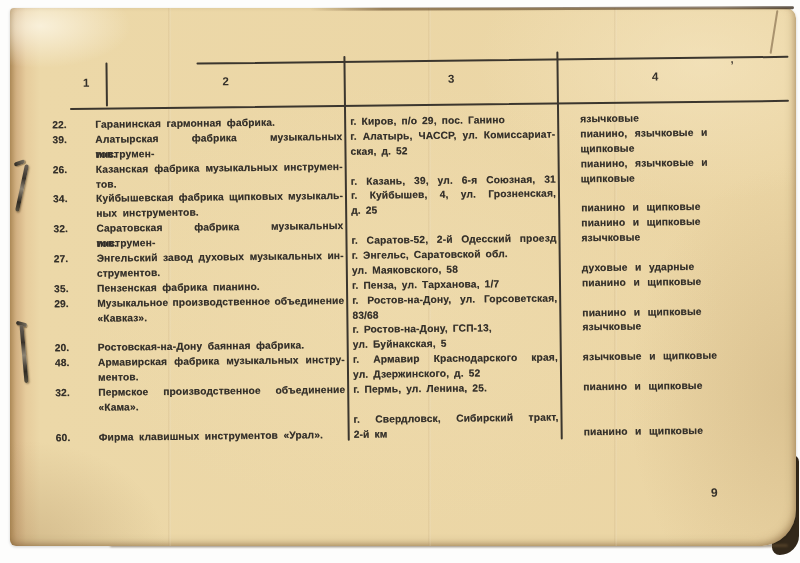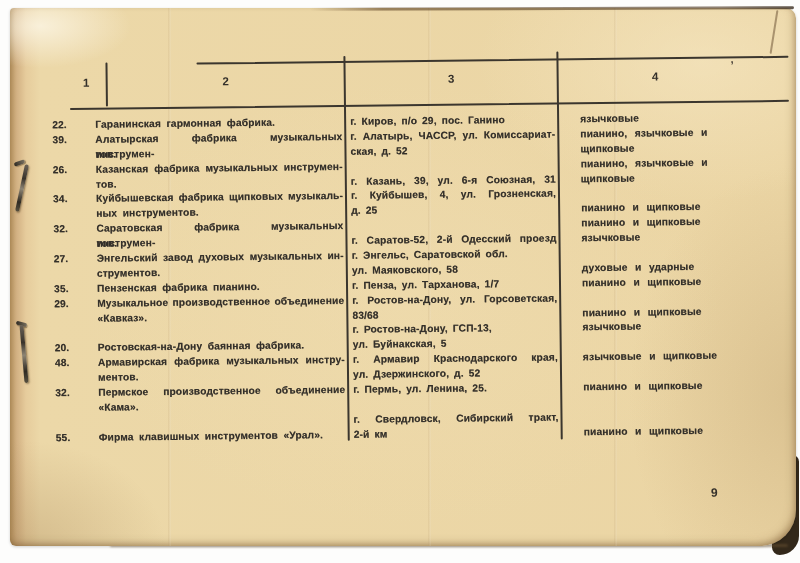--- a/index.html
+++ b/index.html
@@ -246,7 +246,7 @@
           <div class="cell c-type"></div>
         </div>
         <div class="line">
-          <div class="cell c-num">55.</div>
+          <div class="cell c-num">60.</div>
           <div class="cell c-name">Фирма клавишных инструментов «Урал».</div>
           <div class="cell c-addr">2-й км</div>
           <div class="cell c-type">пианино и щипковые</div>

